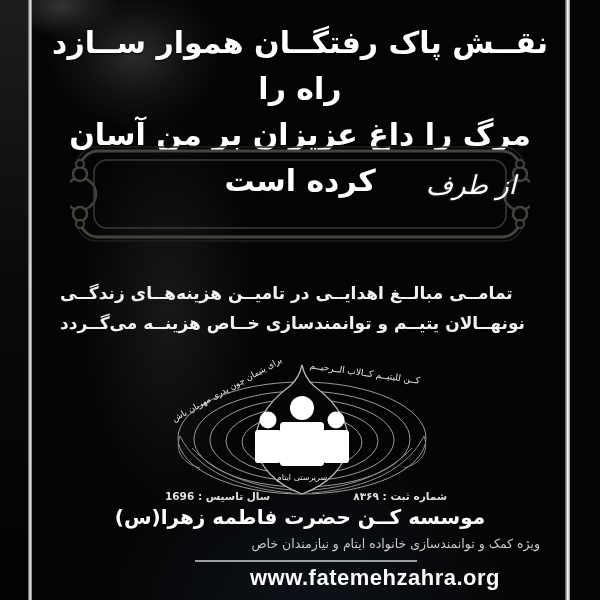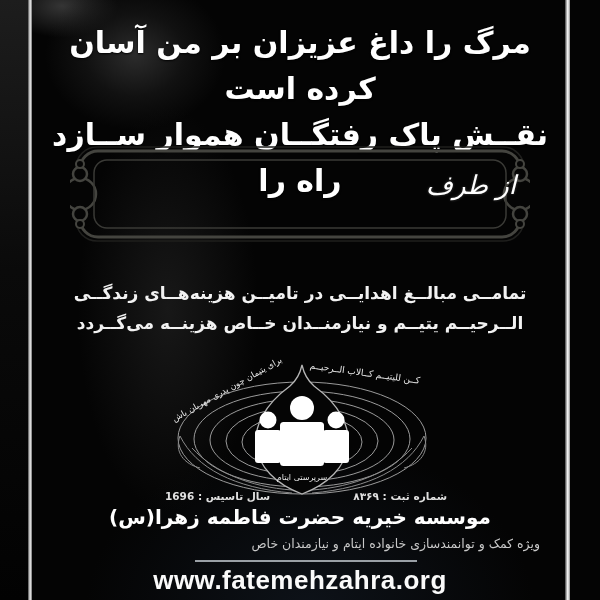--- a/index.html
+++ b/index.html
@@ -61,8 +61,8 @@
   <div class="vline right"></div>
 
   <div class="poem">
+    <div>نقــش پاک رفتگــان هموار ســازد راه را</div>
     <div>مرگ را داغ عزیزان بر من آسان کرده است</div>
-    <div>نقــش پاک رفتگــان هموار ســازد راه را</div>
   </div>
 
   <svg class="from-frame" width="460" height="100" viewBox="0 0 460 100">

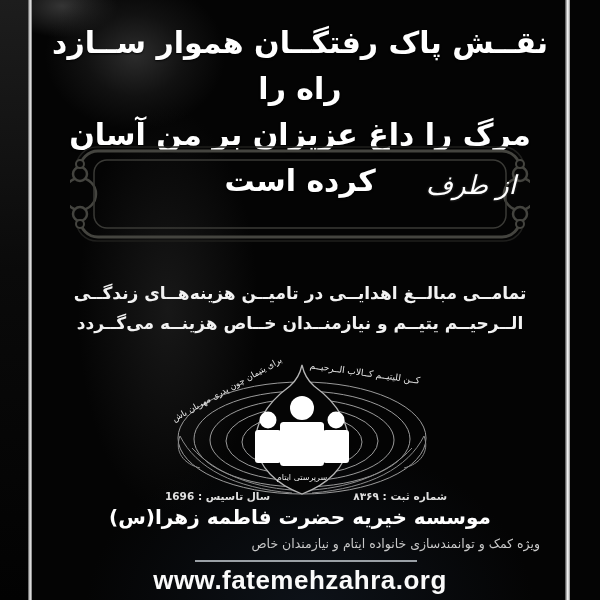--- a/index.html
+++ b/index.html
@@ -31,7 +31,7 @@
     direction:rtl; color:#fff; font-size:26px; font-style:italic;
     font-family:"DejaVu Sans", sans-serif; text-shadow:0 0 3px rgba(255,255,255,.25); }
 
-  .donation{ position:absolute; left:60px; top:278px; width:480px; text-align:center;
+  .donation{ position:absolute; left:60px; top:278px; width:480px; text-align:left;
     direction:rtl; color:#f2f2f2; font-weight:bold; font-size:17px; line-height:30px; }
 
   .logo{ position:absolute; left:172px; top:356px; }

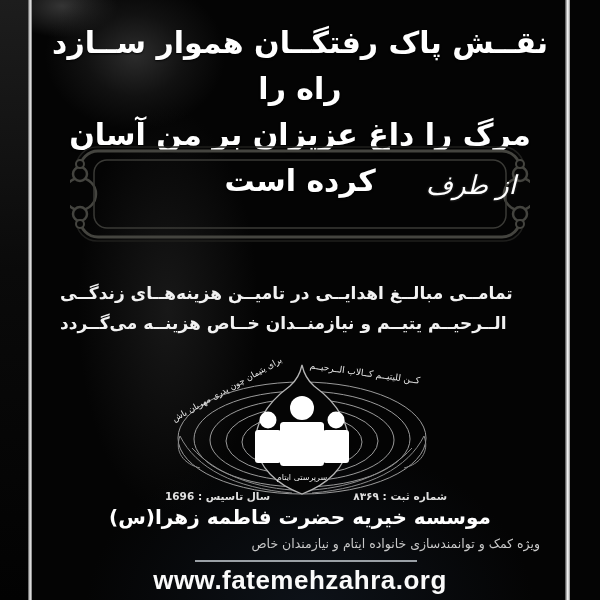--- a/index.html
+++ b/index.html
@@ -86,7 +86,7 @@
 
   <div class="donation">
     <div>تمامــی مبالــغ اهدایــی در تامیــن هزینه‌هــای زندگــی</div>
-    <div>الــرحیــم یتیــم و نیازمنــدان خــاص هزینــه می‌گــردد</div>
+    <div>نونهــالان یتیــم و توانمندسازی خــاص هزینــه می‌گــردد</div>
   </div>
 
   <svg class="logo" width="260" height="146" viewBox="0 0 260 146">

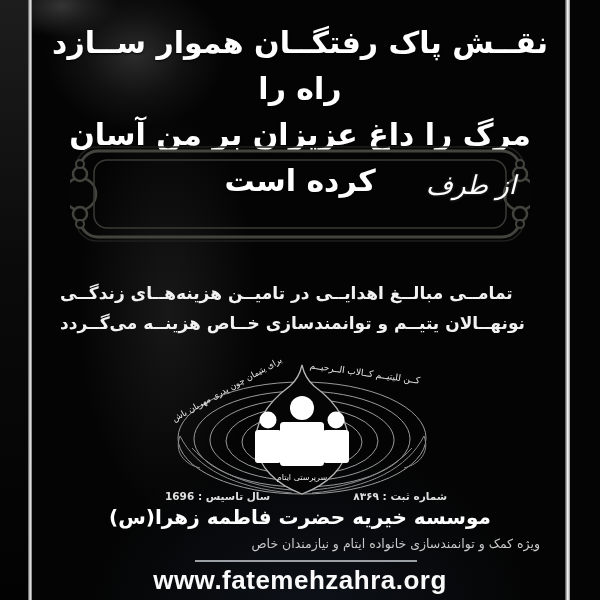--- a/index.html
+++ b/index.html
@@ -129,7 +129,7 @@
     <span>سال تاسیس : 1696</span>
   </div>
 
-  <div class="org-name">موسسه خیریه حضرت فاطمه زهرا(س)</div>
+  <div class="org-name">موسسه کــن حضرت فاطمه زهرا(س)</div>
   <div class="org-tagline">ویژه کمک و توانمندسازی خانواده ایتام و نیازمندان خاص</div>
 
   <div class="divider"></div>

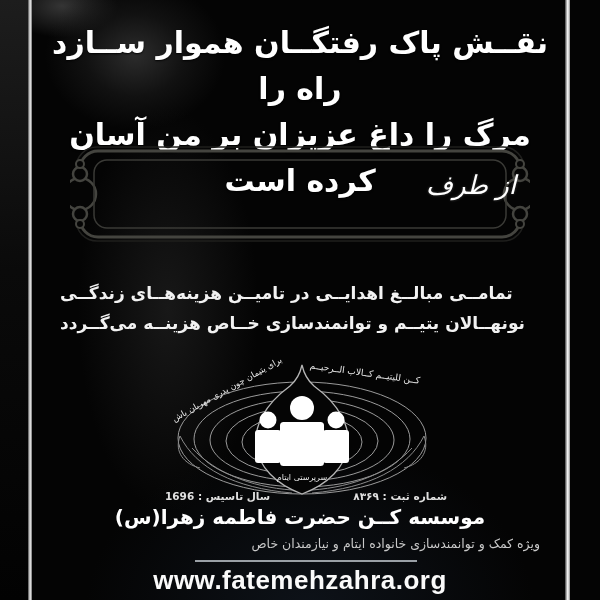--- a/index.html
+++ b/index.html
@@ -47,8 +47,8 @@
 
   .divider{ position:absolute; left:195px; top:560px; width:222px; height:2px;
     background:#9aa0a6; }
-  .website{ position:absolute; left:100px; top:565px; width:400px; text-align:center;
-    font-family:"Liberation Sans", sans-serif; font-weight:bold; font-size:26px;
+  .website{ position:absolute; left:100px; top:565px; width:400px; text-align:right;
+    font-family:"Liberation Sans", sans-serif; font-weight:bold; font-size:22px;
     color:#fafafa; text-decoration:none; display:block; letter-spacing:.5px; }
 </style>
 </head>

